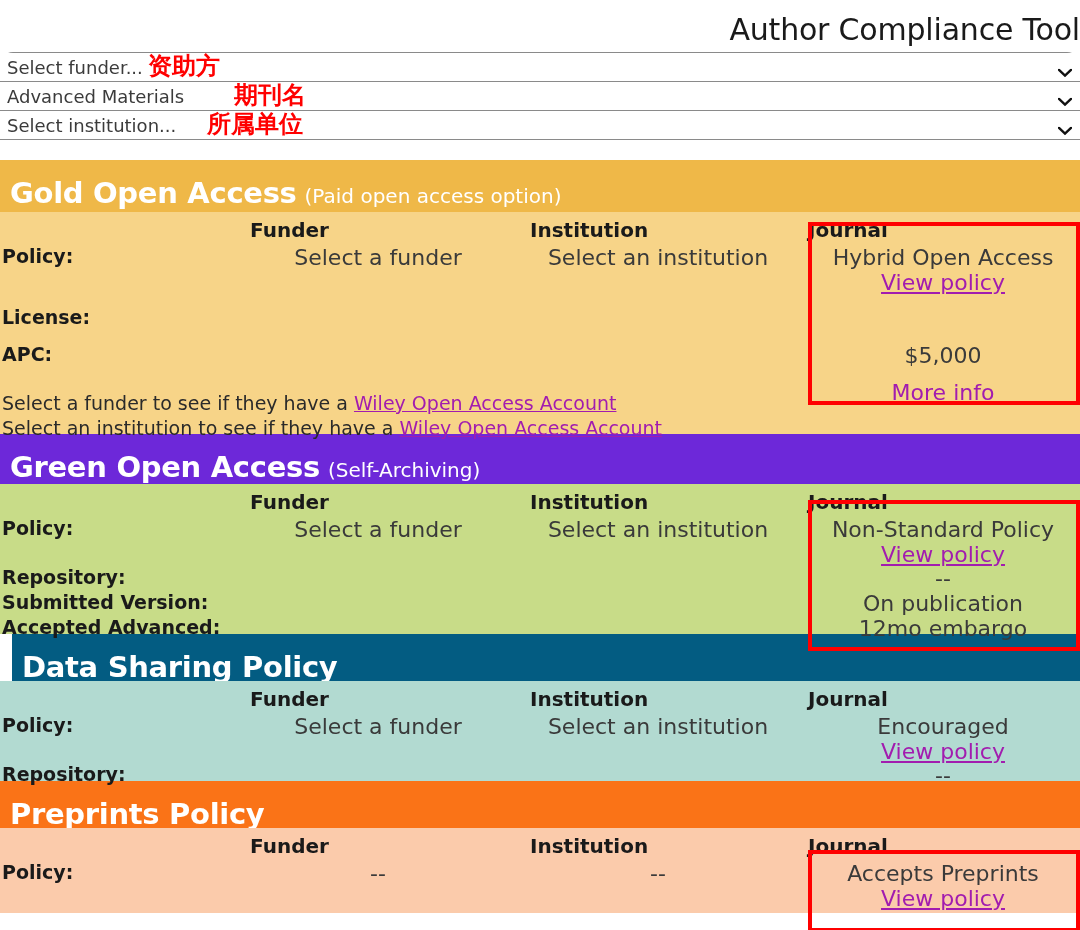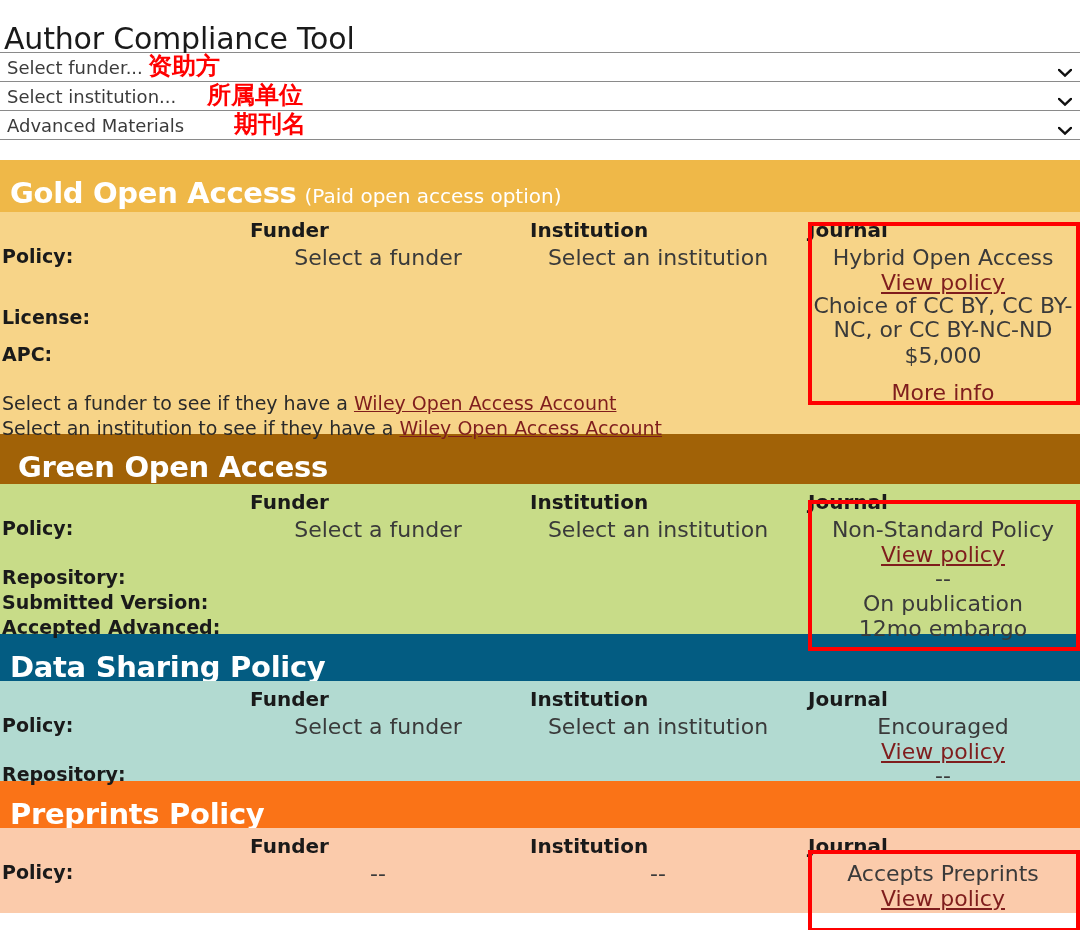--- a/index.html
+++ b/index.html
@@ -25,8 +25,9 @@
   
   .title-bar {
     height: 52px;
-    padding: 18px 0 0 4px;
-    box-sizing: border-box;
+    padding: 9px 0 0 4px;
+    box-sizing: border-box;
+    text-align: right;
   }
   .app-title {
     font-size: 30px;

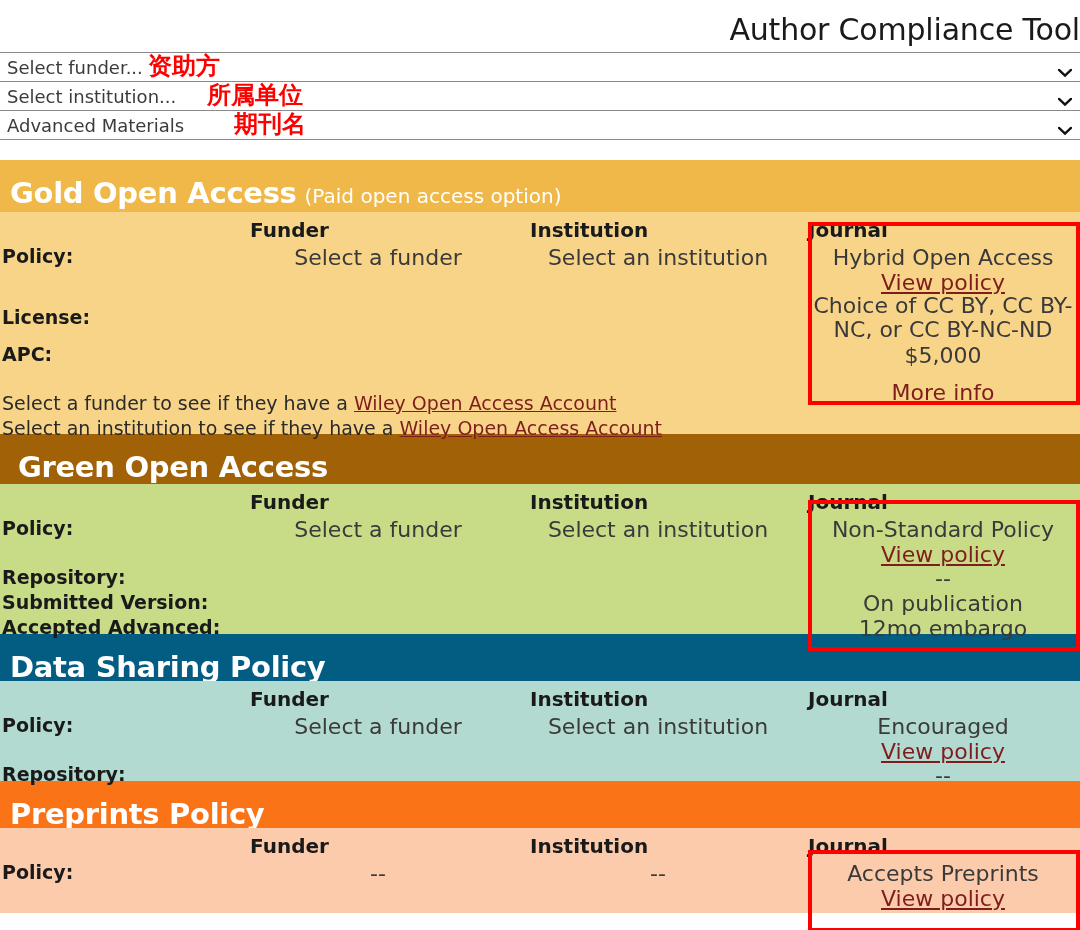--- a/index.html
+++ b/index.html
@@ -42,6 +42,7 @@
   .selects {
     border-top: 1px solid #8a8a8a;
     box-sizing: border-box;
+    border-radius: 13px;
   }
   .select-row {
     position: relative;

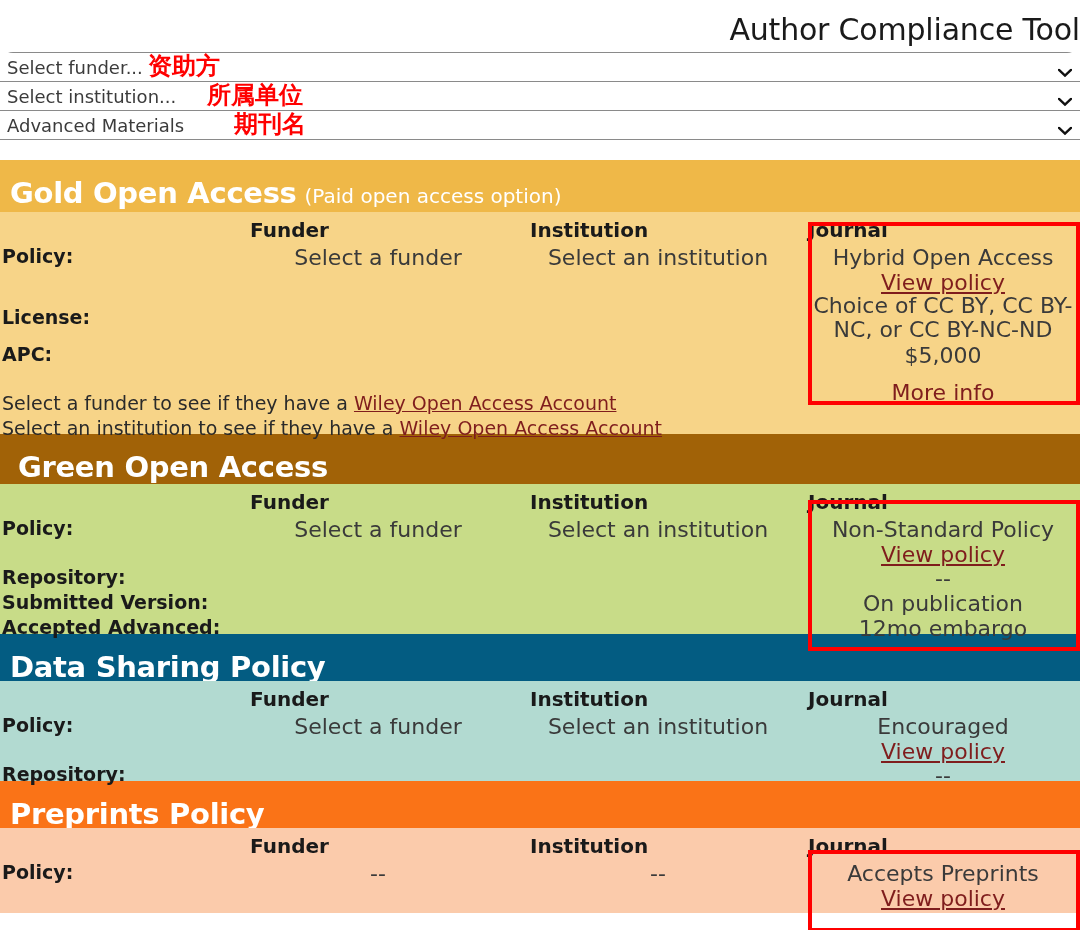--- a/index.html
+++ b/index.html
@@ -184,6 +184,16 @@
     </div>
 
     <div class="select-row">
+      <span class="select-value">Advanced Materials</span>
+      <span class="cn-note" style="left:234px">期刊名</span>
+      <span class="chevron">
+        <svg viewBox="0 0 14 9" width="14" height="9">
+            <path d="M1 1.4 L7 7.2 L13 1.4" stroke="#111" stroke-width="2.4" fill="none" stroke-linecap="round"></path>
+          </svg>
+      </span>
+    </div>
+
+    <div class="select-row">
       <span class="select-value">Select institution...</span>
       <span class="cn-note" style="left:207px">所属单位</span>
       <span class="chevron">
@@ -193,16 +203,6 @@
       </span>
     </div>
 
-    <div class="select-row">
-      <span class="select-value">Advanced Materials</span>
-      <span class="cn-note" style="left:234px">期刊名</span>
-      <span class="chevron">
-        <svg viewBox="0 0 14 9" width="14" height="9">
-            <path d="M1 1.4 L7 7.2 L13 1.4" stroke="#111" stroke-width="2.4" fill="none" stroke-linecap="round"></path>
-          </svg>
-      </span>
-    </div>
-
     <div class="spacer-row"></div>
   </div>
 

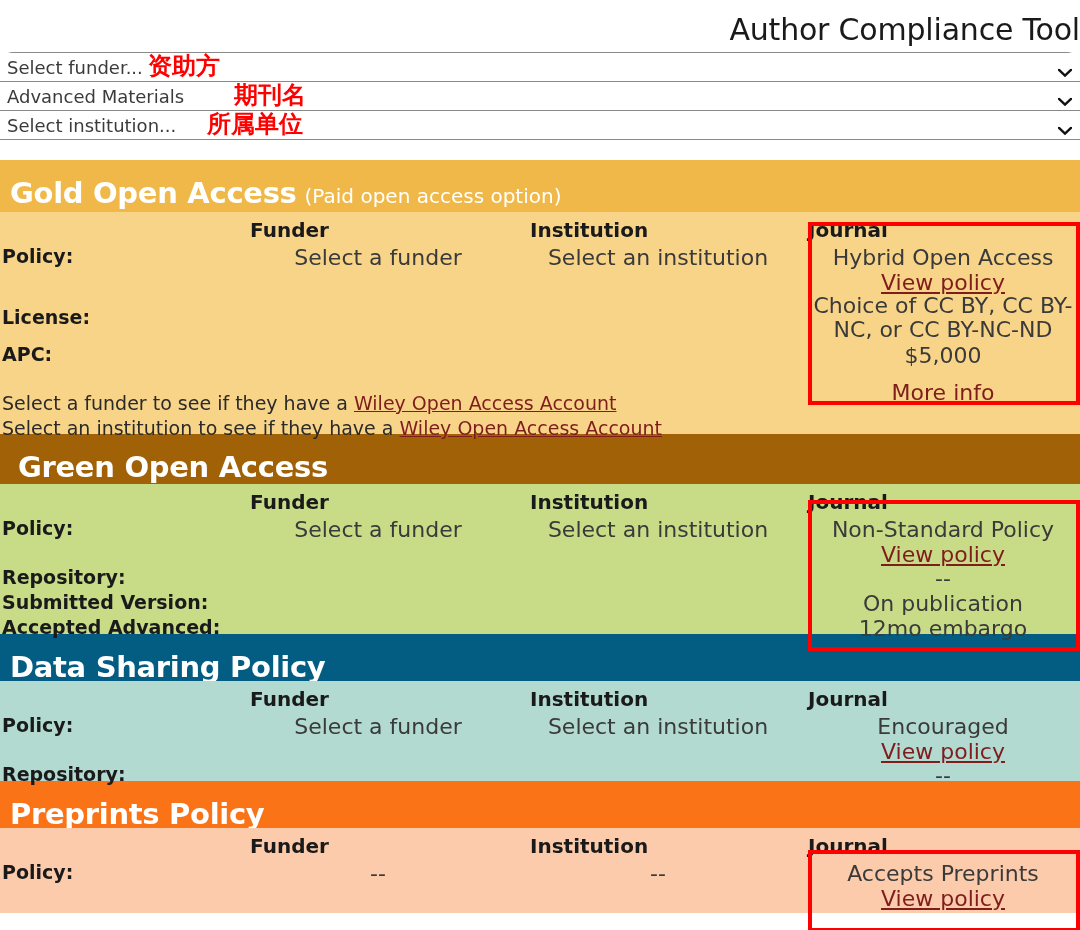--- a/index.html
+++ b/index.html
@@ -136,7 +136,7 @@
   }
   .cellval.wrap { white-space: normal; line-height: 24px; }
   .link {
-    color: #7f1d1d;
+    color: #a21caf;
     text-decoration: underline;
     cursor: pointer;
   }

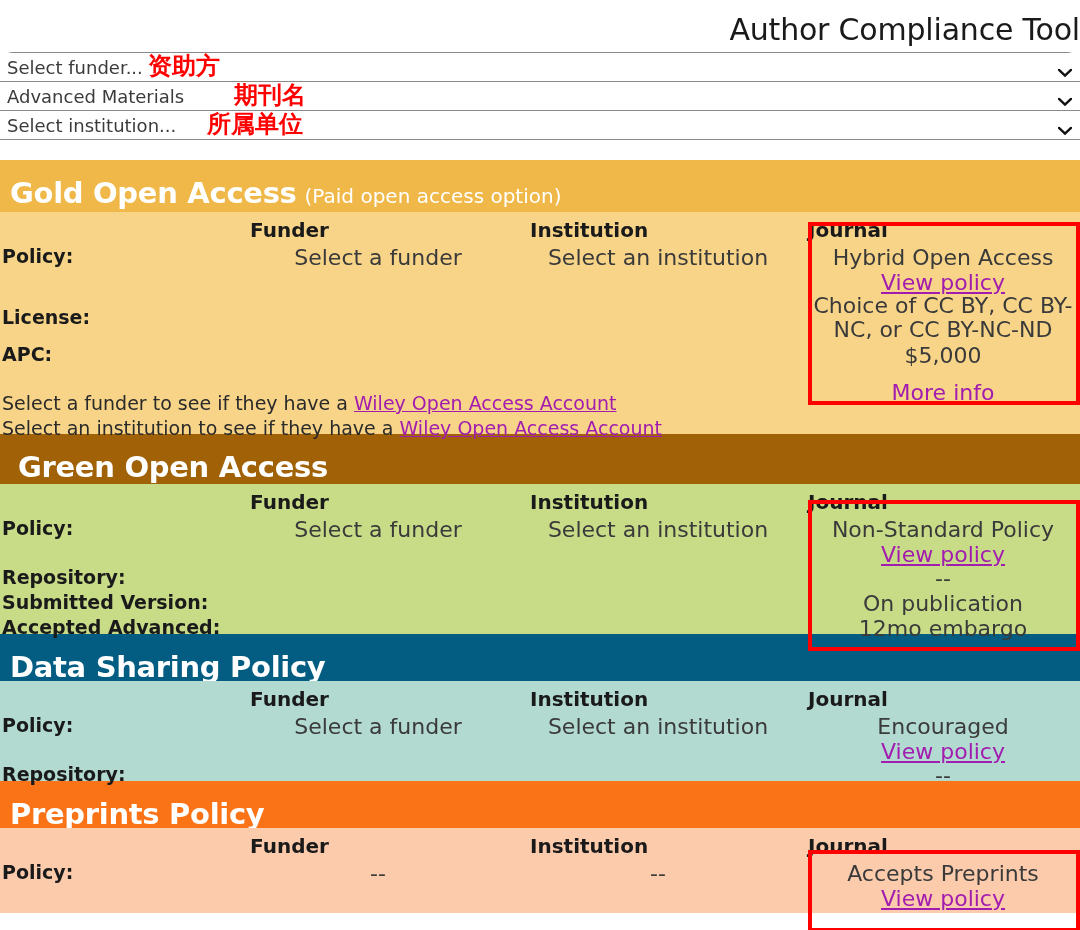--- a/index.html
+++ b/index.html
@@ -224,7 +224,6 @@
     <div class="cellval col-jour link" style="top:58px">View policy</div>
 
     <div class="rowlabel" style="top:94px">License:</div>
-    <div class="cellval col-jour wrap" style="top:82px">Choice of CC BY, CC BY-NC, or CC BY-NC-ND</div>
 
     <div class="rowlabel" style="top:131px">APC:</div>
     <div class="cellval col-jour" style="top:131px">$5,000</div>

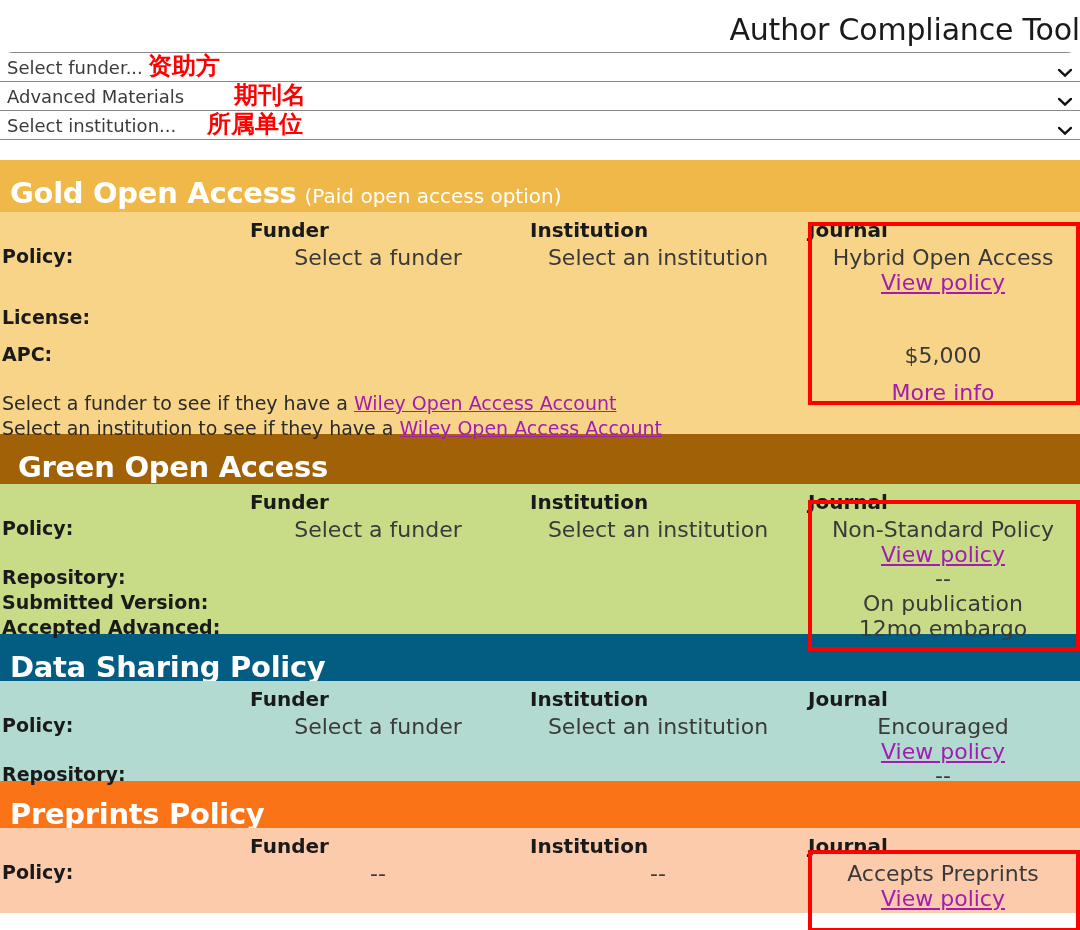--- a/index.html
+++ b/index.html
@@ -238,7 +238,7 @@
     </div>
   </div>
 
-  <div class="section-header" style="background:#a16207;height:50px;flex-direction:column;">
+  <div class="section-header" style="background:#6d28d9;height:50px;">
     <span class="sh-title">Green Open Access</span>
     <span class="sh-sub">(Self-Archiving)</span>
   </div>

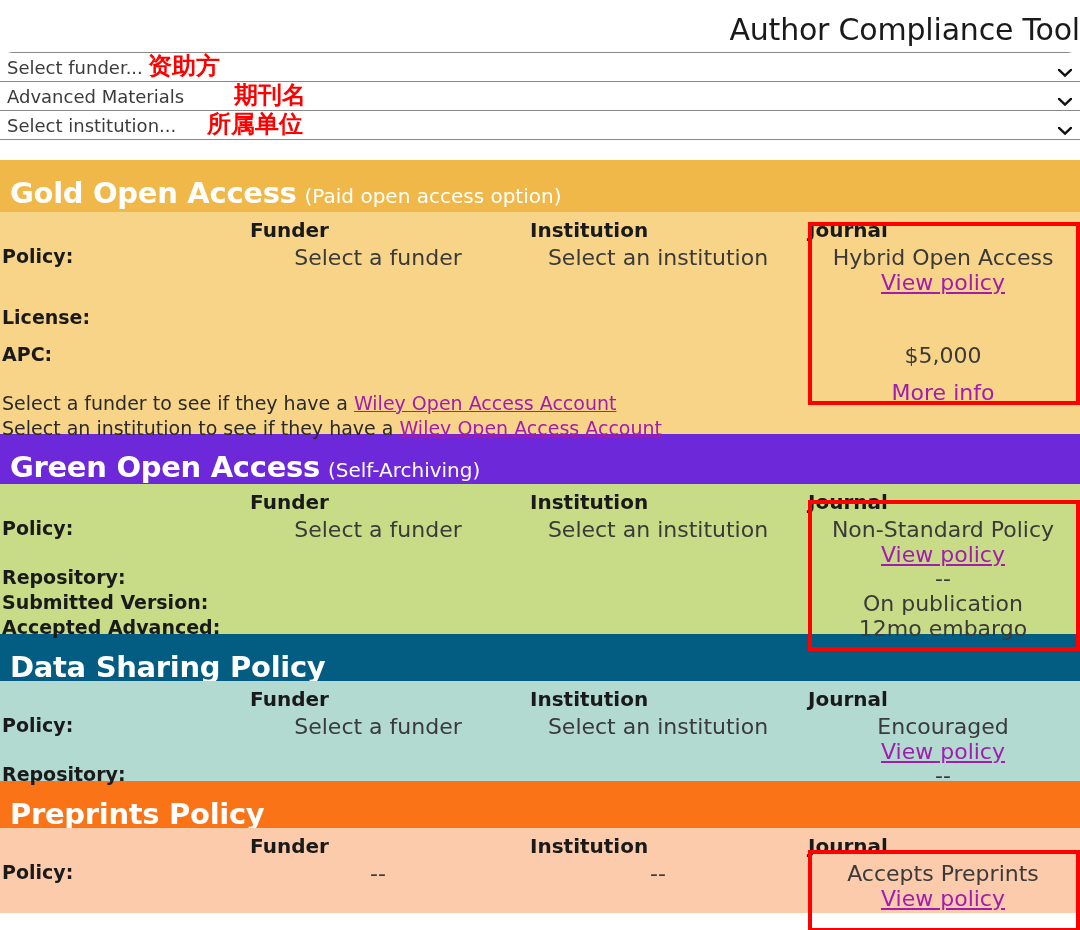--- a/index.html
+++ b/index.html
@@ -265,7 +265,7 @@
     <div class="cellval col-jour" style="top:132px">12mo embargo</div>
   </div>
 
-  <div class="section-header" style="background:#035c82;height:47px;">
+  <div class="section-header" style="background:#035c82;height:47px;margin-left:12px;">
     <span class="sh-title">Data Sharing Policy</span>
     <span class="sh-sub"></span>
   </div>

